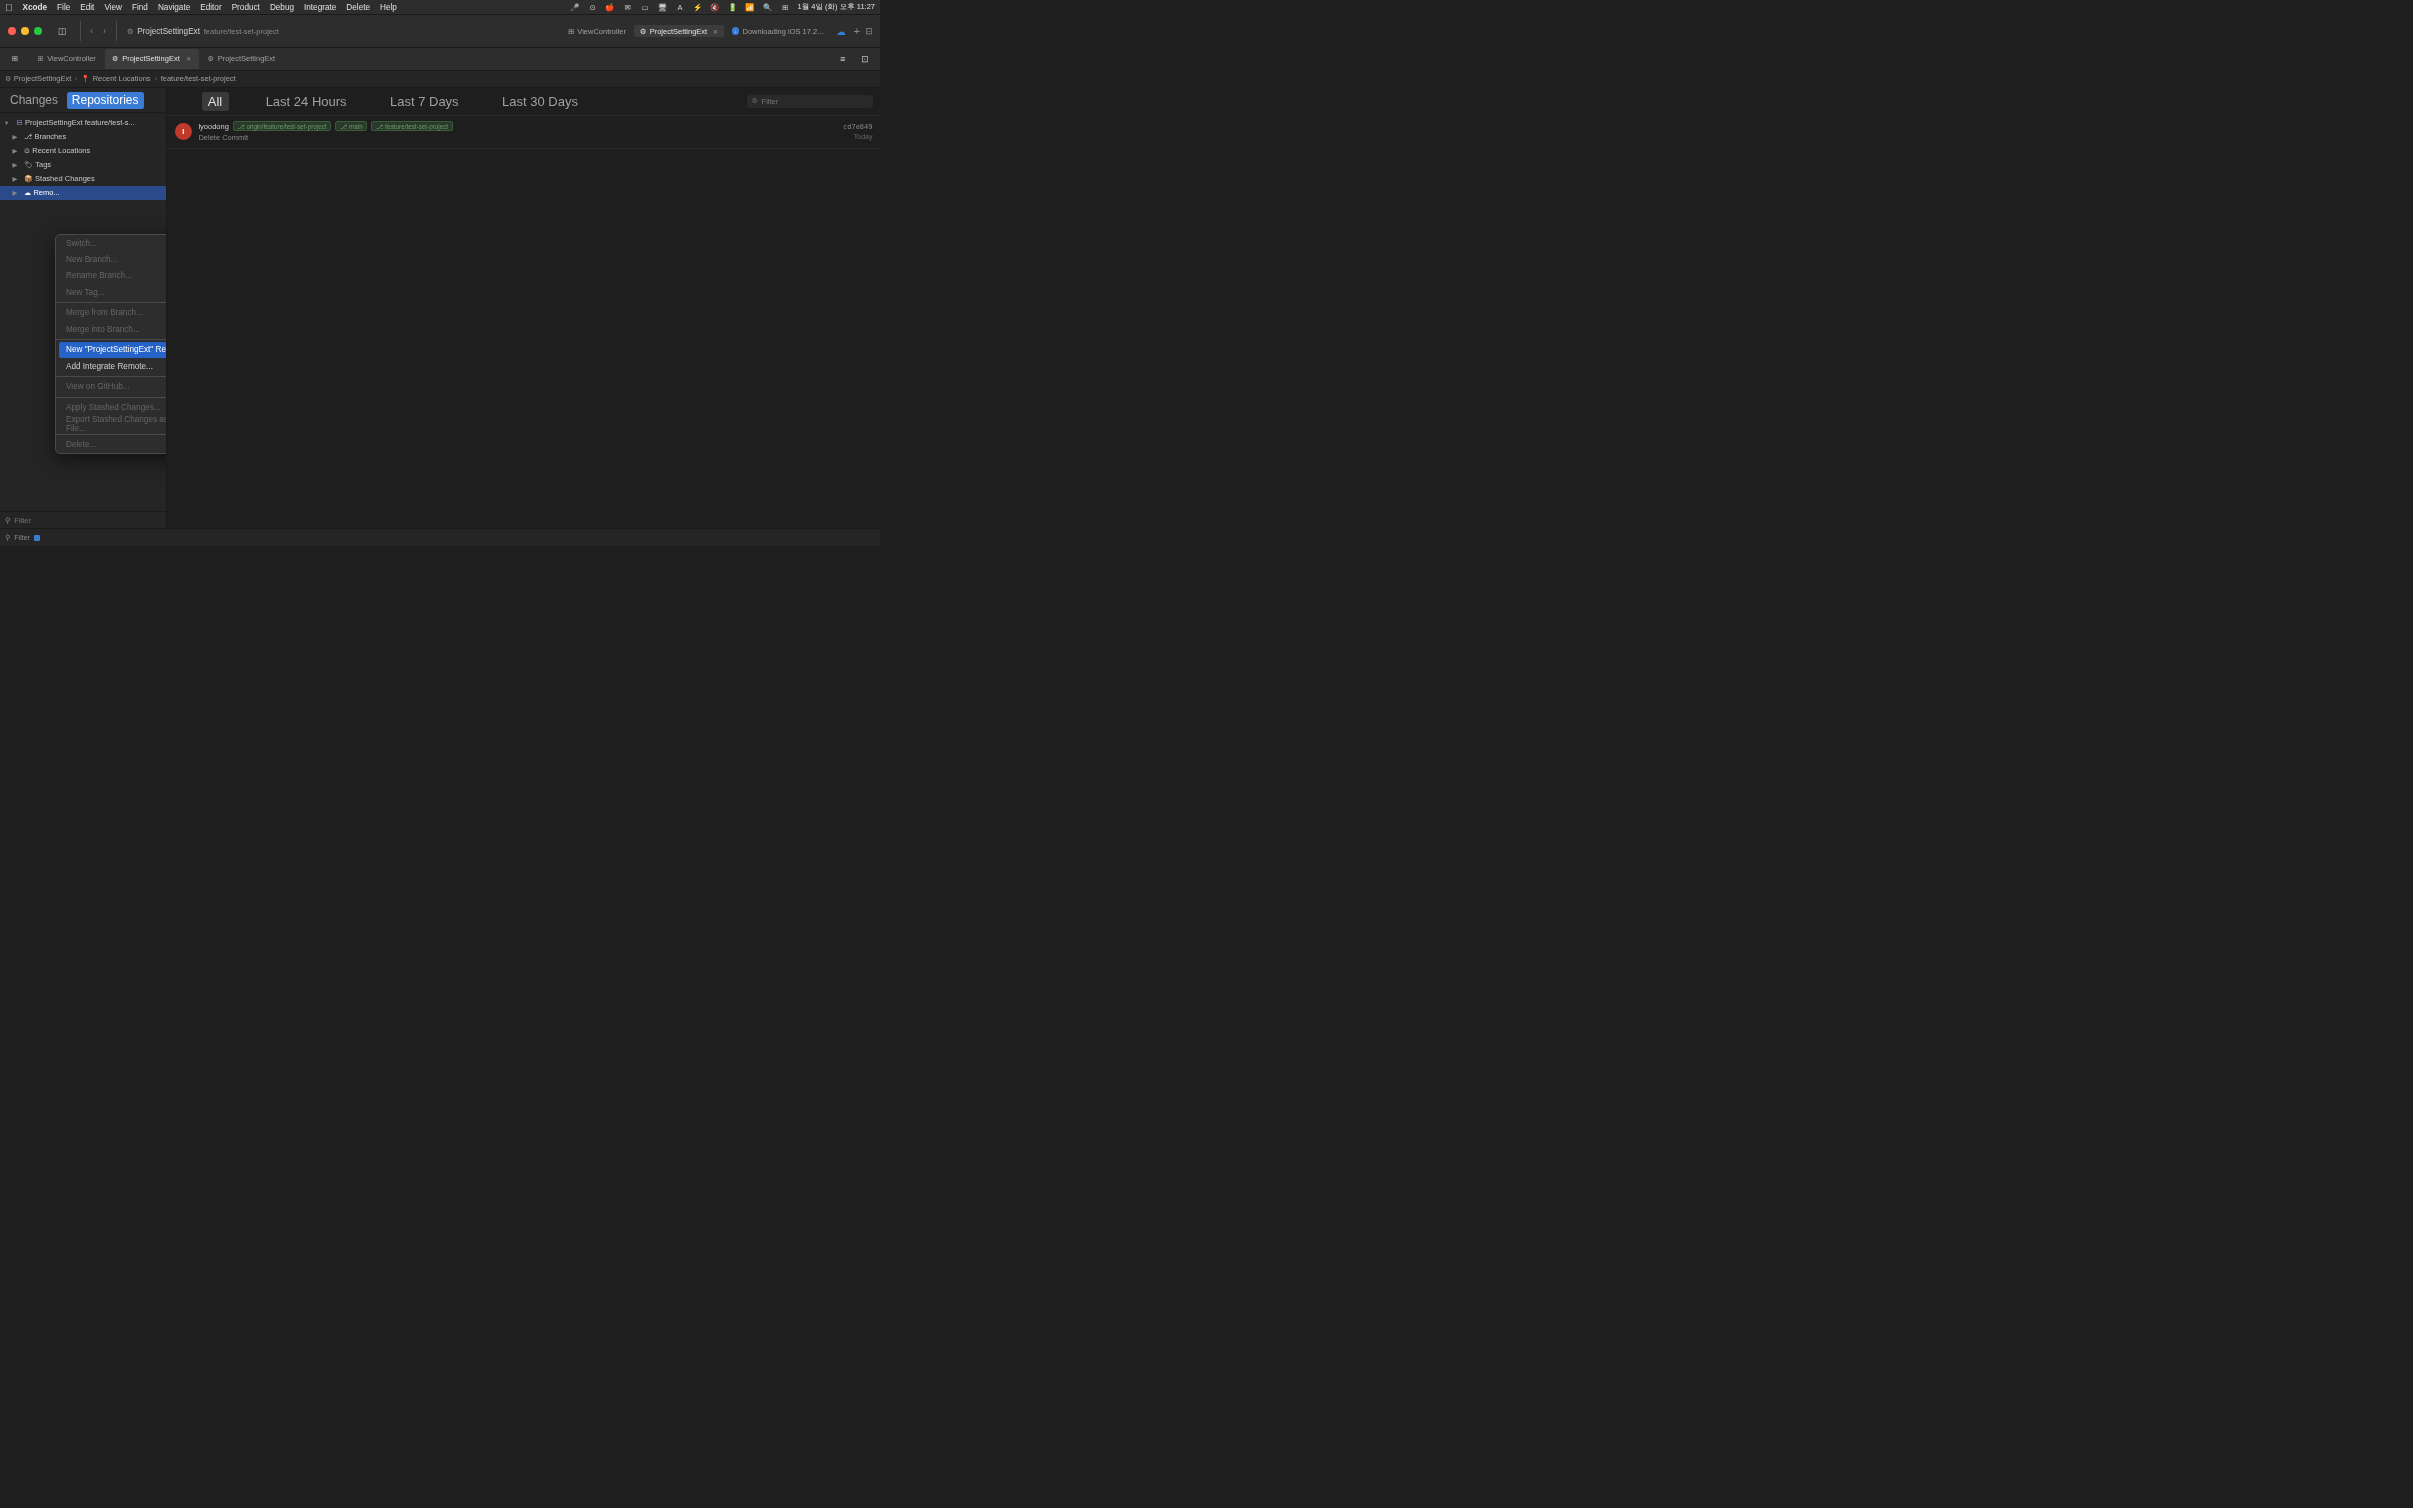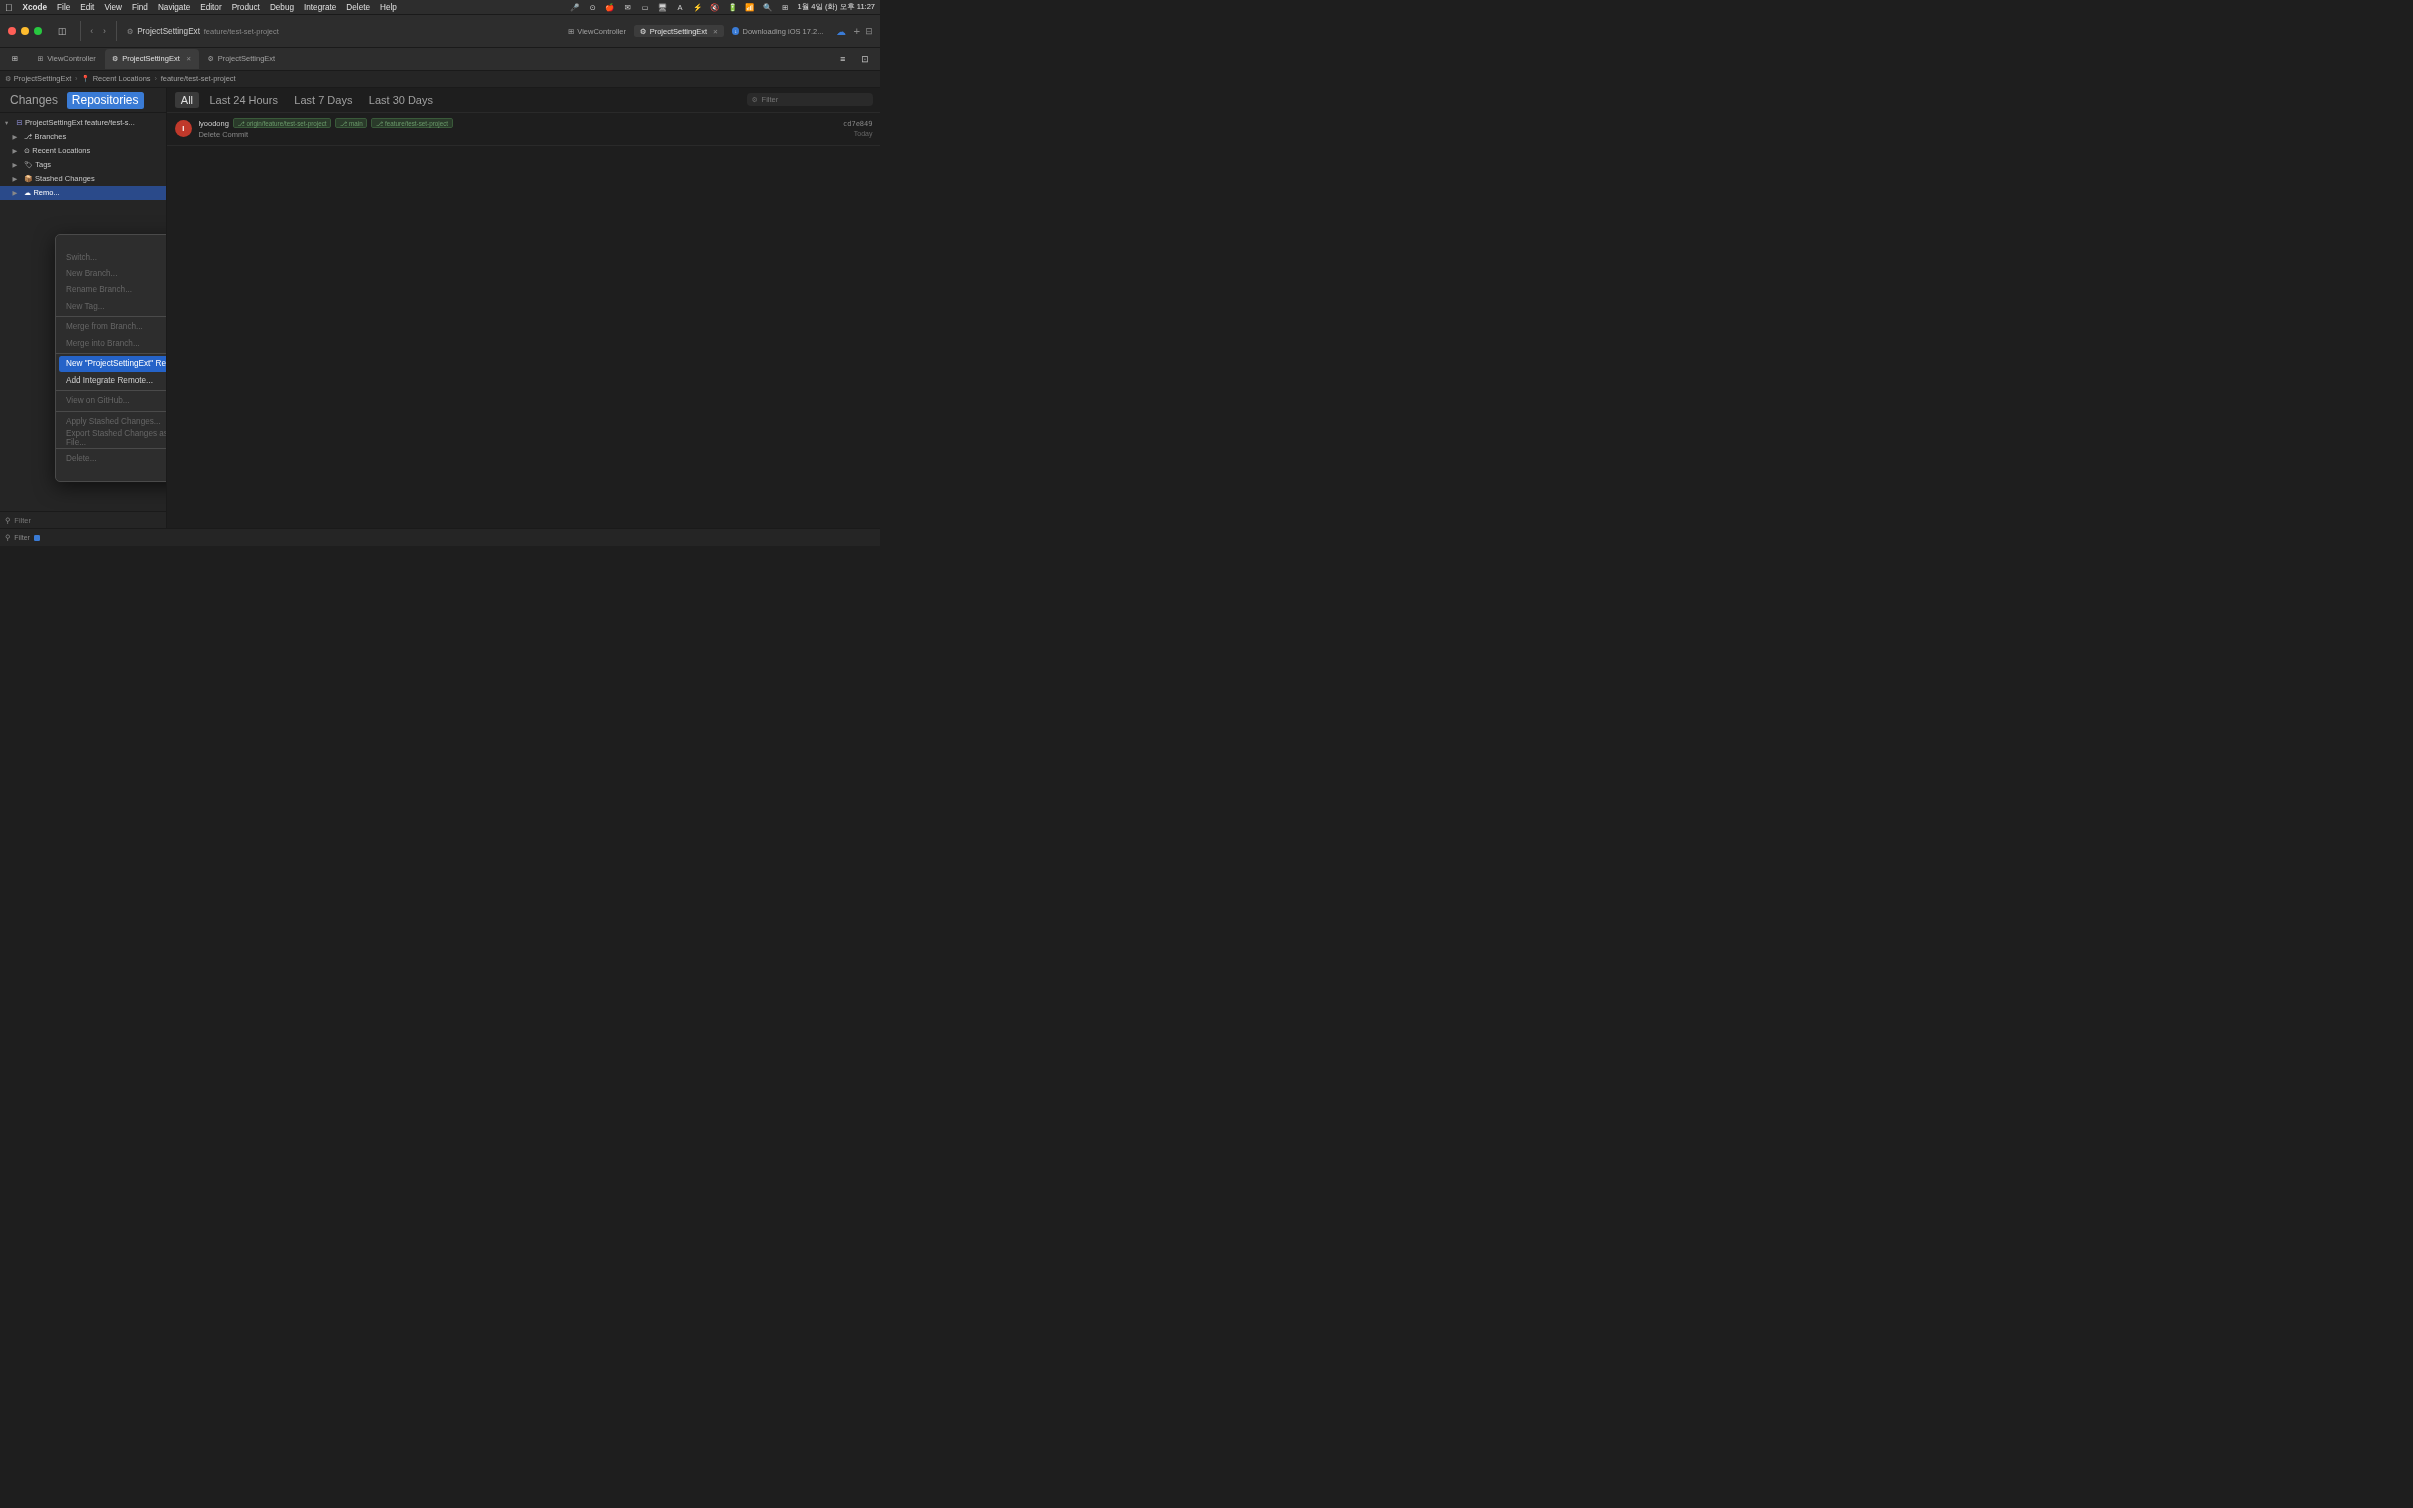--- a/index.html
+++ b/index.html
@@ -218,13 +218,14 @@
       border-bottom: 0.6px solid #2a2a2a;
     }
     .filter-btn {
-      font-size: 11px;
+      font-size: 13px;
       padding: 1.9px 6.3px;
       border-radius: 2.5px;
       cursor: pointer;
       color: #a0a0a0;
       background: transparent;
       border: none;
+      margin-left: 27px;
     }
     .filter-btn.active { background: #3a3a3a; color: #e0e0e0; }
     .filter-search {

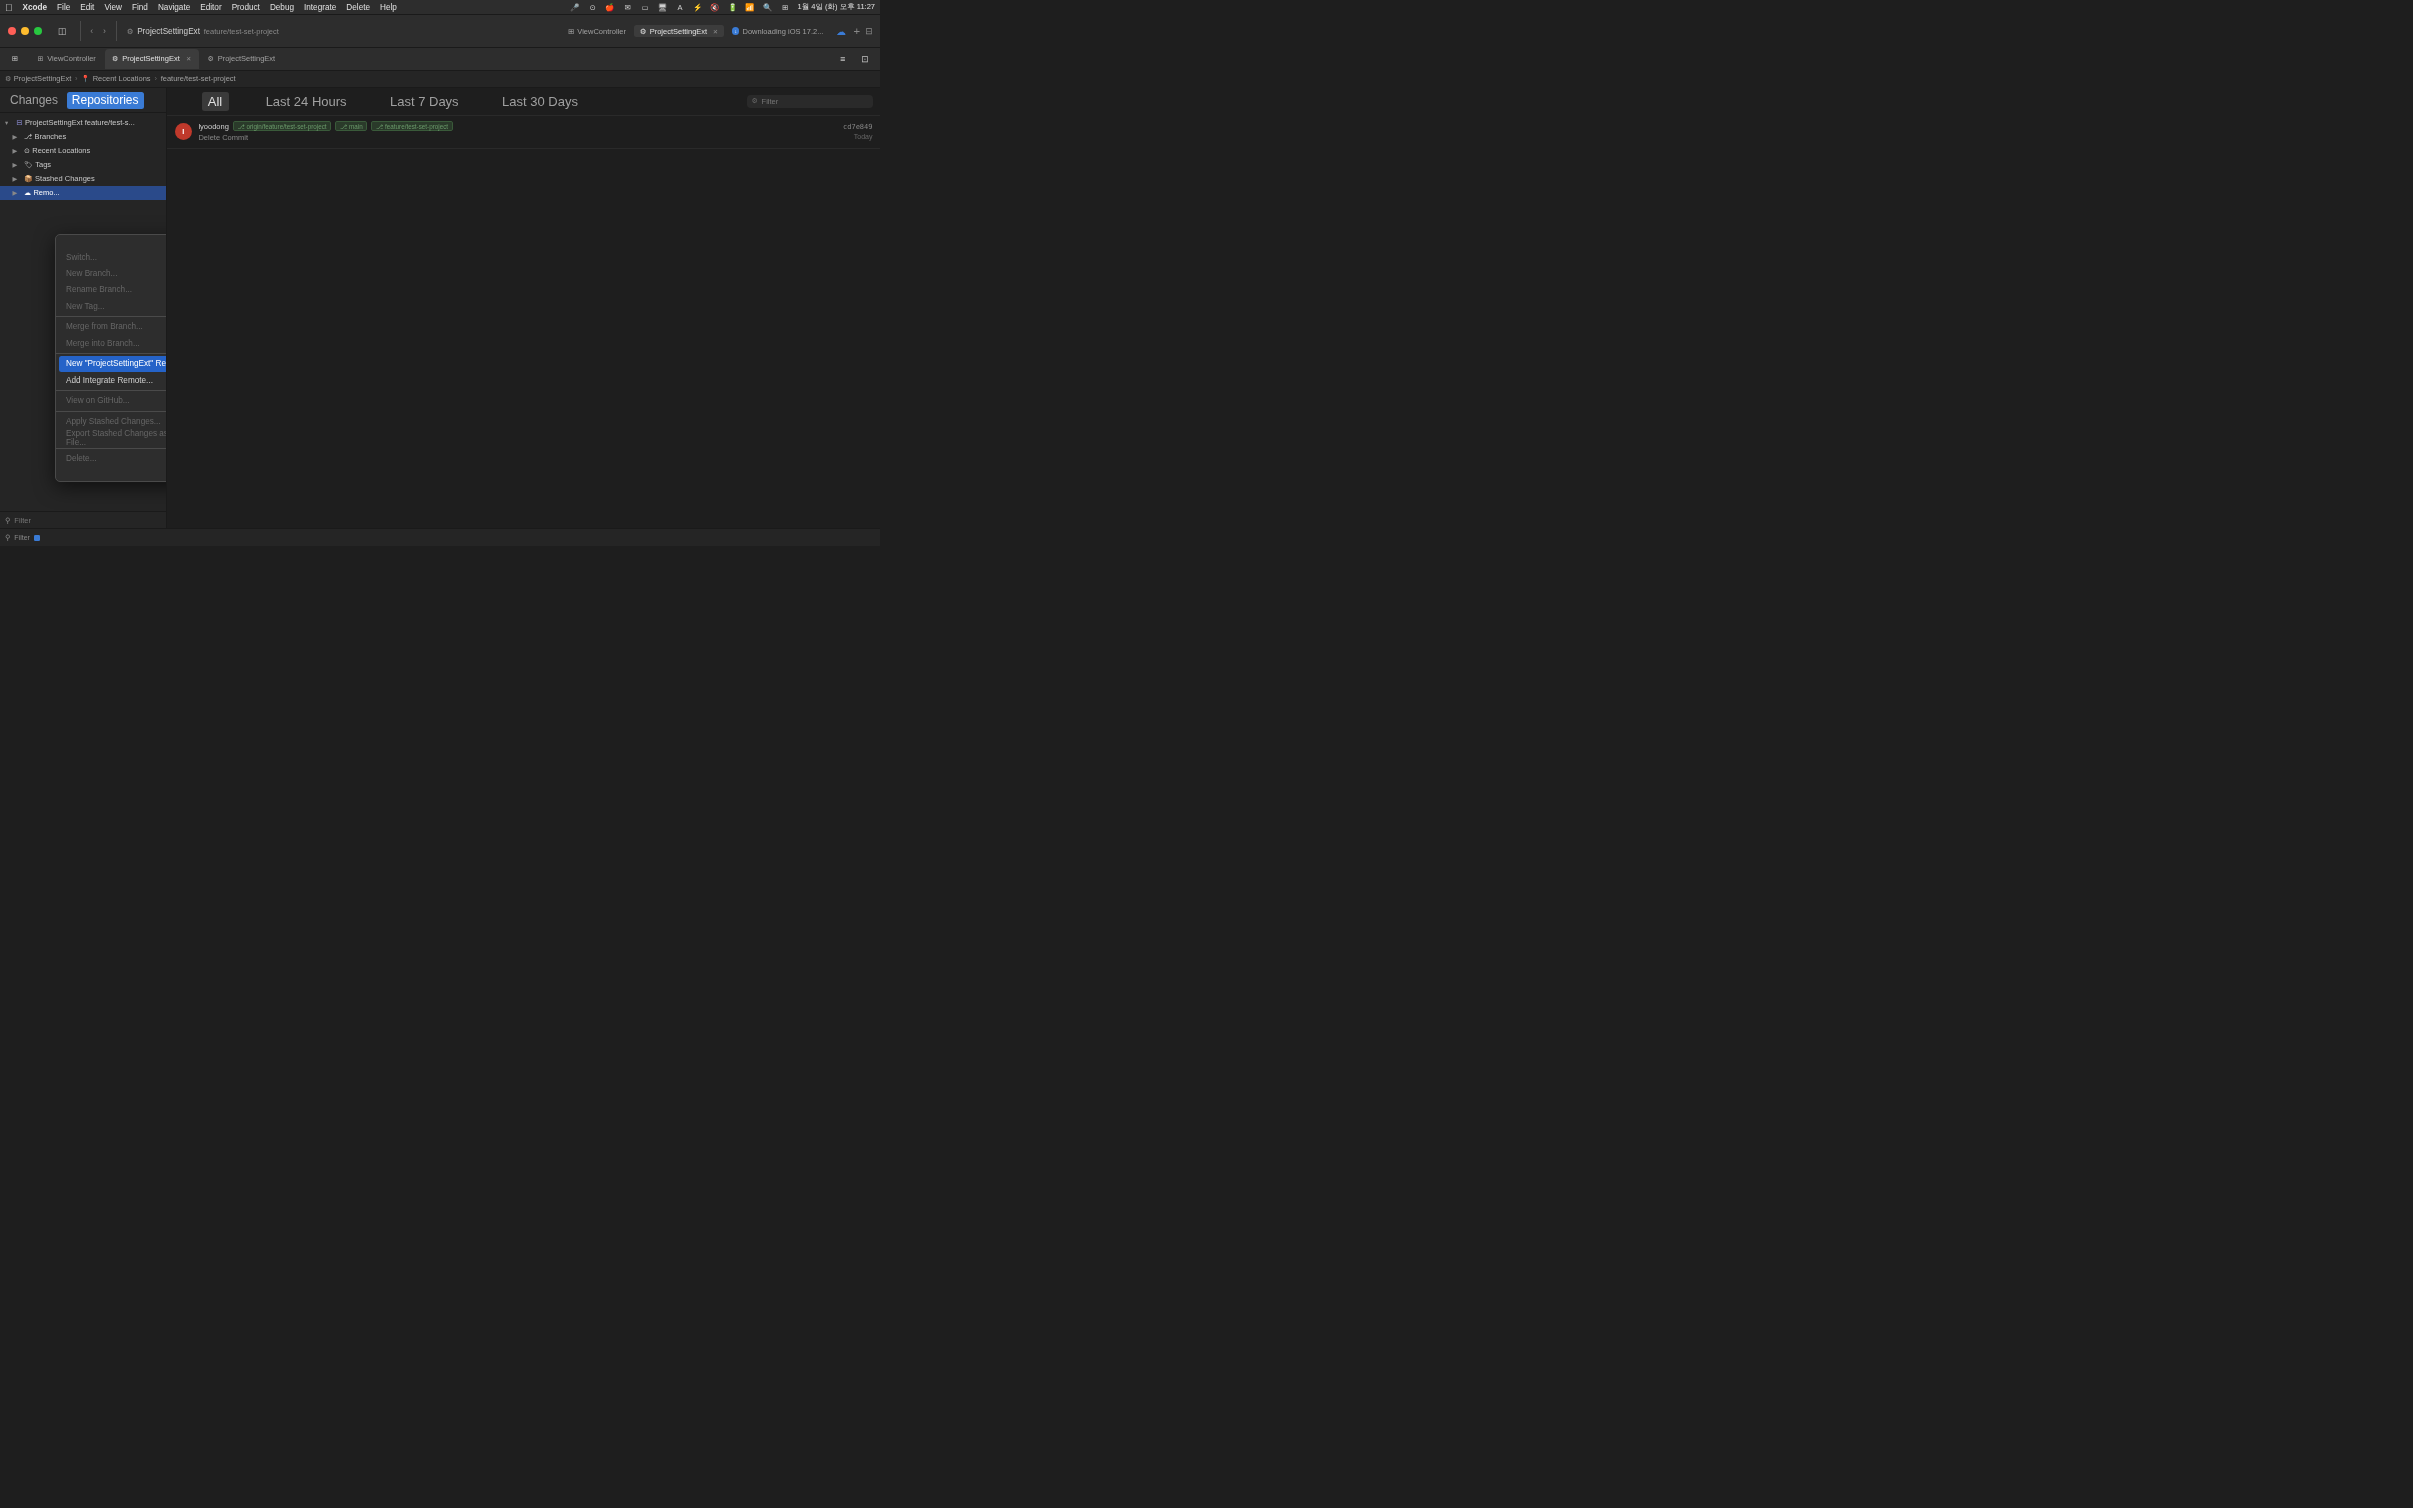--- a/index.html
+++ b/index.html
@@ -309,7 +309,7 @@
       border-radius: 5px;
       box-shadow: 0 5px 20px rgba(0,0,0,0.6);
       z-index: 1000;
-      padding: 14px 0;
+      padding: 0 0;
     }
     .menu-item {
       display: flex;

